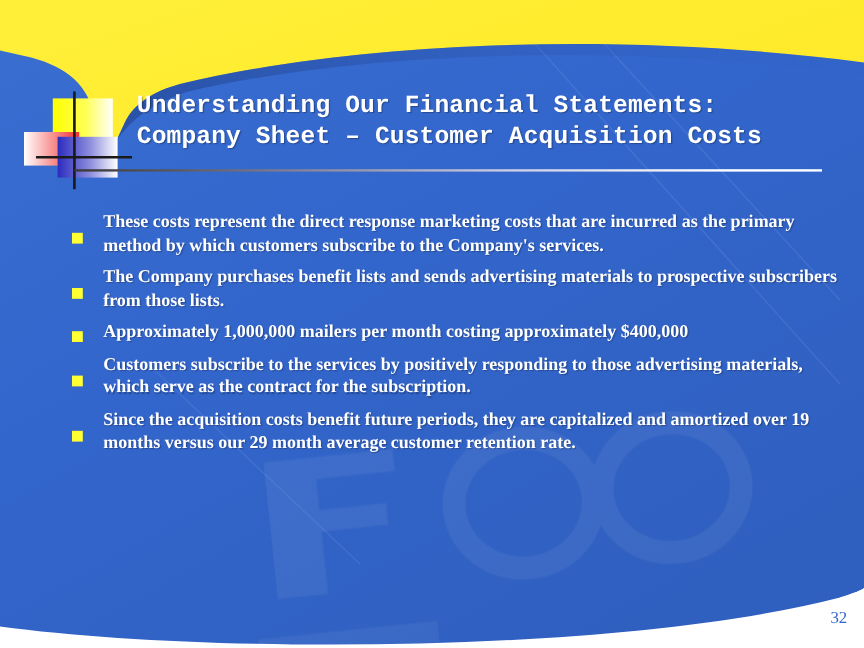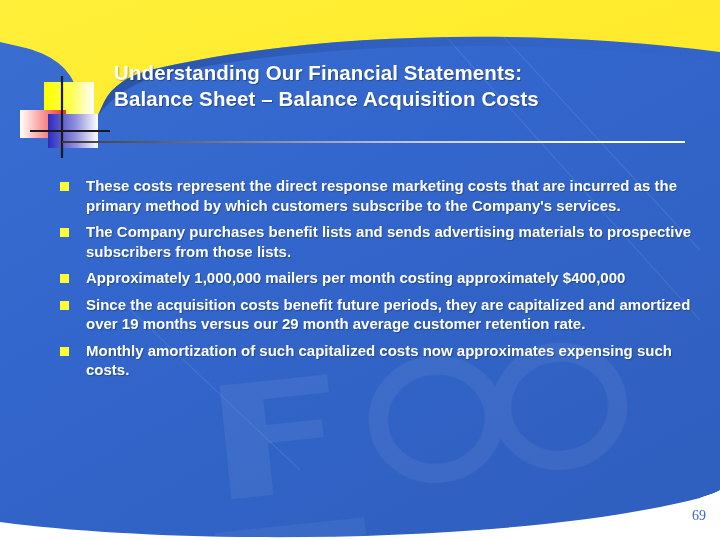--- a/index.html
+++ b/index.html
@@ -27,8 +27,9 @@
   #title-block {
     position: absolute;
     left: 114px;
-    top: 60px;
+    top: 76px;
     width: 580px;
+    font-family: Liberation Mono, monospace;
   }
   #title-block .line {
     color: #ffffff;

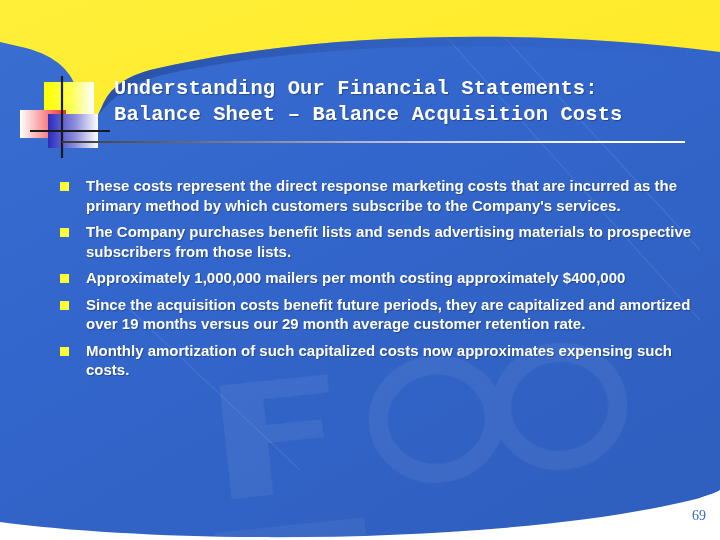--- a/index.html
+++ b/index.html
@@ -190,7 +190,7 @@
 
   <div id="title-block">
     <div class="line">Understanding Our Financial Statements:</div>
-    <div class="line">Balance Sheet – Balance Acquisition Costs</div>
+    <div class="line">Company Sheet – Customer Acquisition Costs</div>
   </div>
   <div id="title-rule"></div>
 

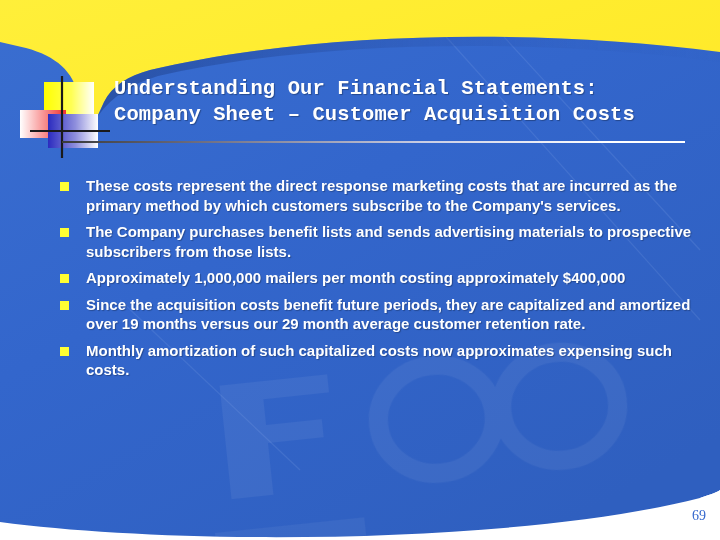--- a/index.html
+++ b/index.html
@@ -67,8 +67,9 @@
   }
   .bullet-row {
     display: flex;
-    align-items: flex-start;
+    align-items: center;
     margin-bottom: 7px;
+    font-family: Liberation Serif, serif;
   }
   .bullet-marker {
     flex: 0 0 auto;

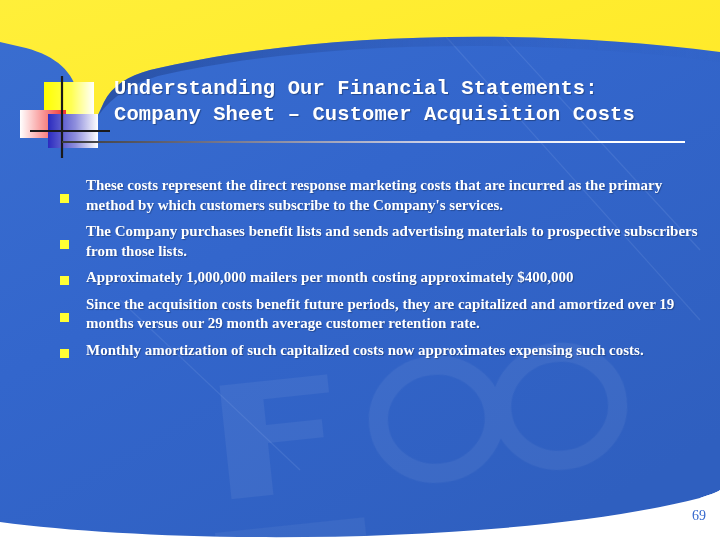--- a/index.html
+++ b/index.html
@@ -210,6 +210,10 @@
     </div>
     <div class="bullet-row">
       <span class="bullet-marker"></span>
+      <span class="bullet-text">Customers subscribe to the services by positively responding to those advertising materials, which serve as the contract for the subscription.</span>
+    </div>
+    <div class="bullet-row">
+      <span class="bullet-marker"></span>
       <span class="bullet-text">Since the acquisition costs benefit future periods, they are capitalized and amortized over 19 months versus our 29 month average customer retention rate.</span>
     </div>
     <div class="bullet-row">

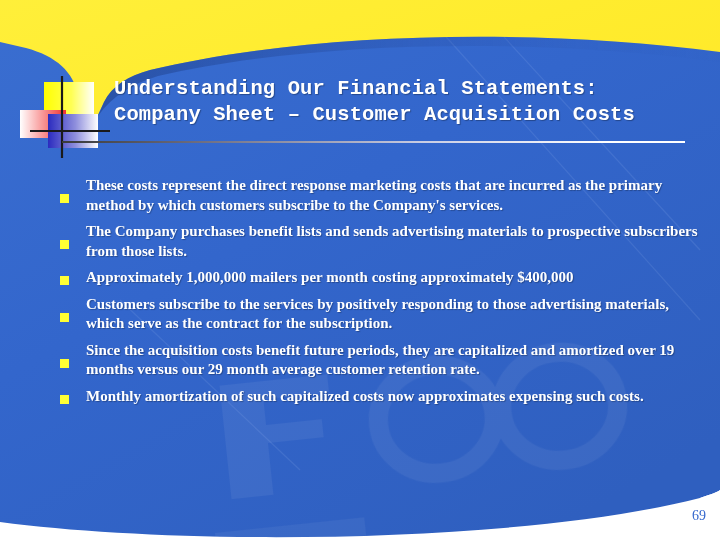--- a/index.html
+++ b/index.html
@@ -216,10 +216,6 @@
       <span class="bullet-marker"></span>
       <span class="bullet-text">Since the acquisition costs benefit future periods, they are capitalized and amortized over 19 months versus our 29 month average customer retention rate.</span>
     </div>
-    <div class="bullet-row">
-      <span class="bullet-marker"></span>
-      <span class="bullet-text">Monthly amortization of such capitalized costs now approximates expensing such costs.</span>
-    </div>
   </div>
 
   <div id="page-number">69</div>

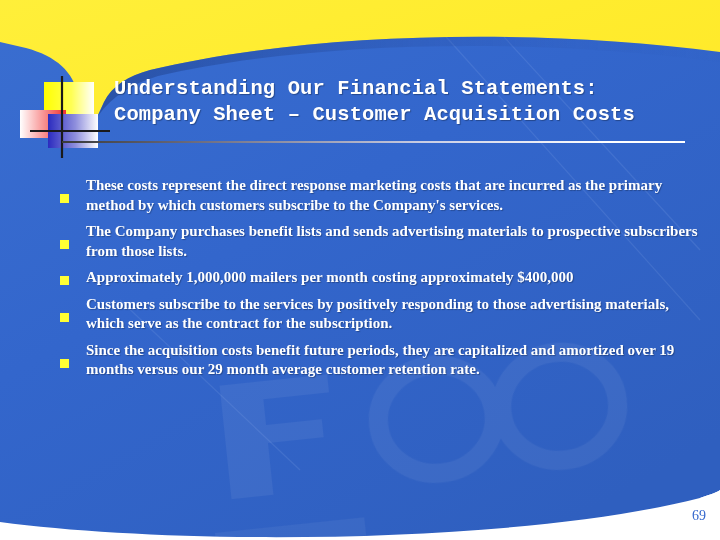--- a/index.html
+++ b/index.html
@@ -218,7 +218,7 @@
     </div>
   </div>
 
-  <div id="page-number">69</div>
+  <div id="page-number">32</div>
 
 </div>
 

